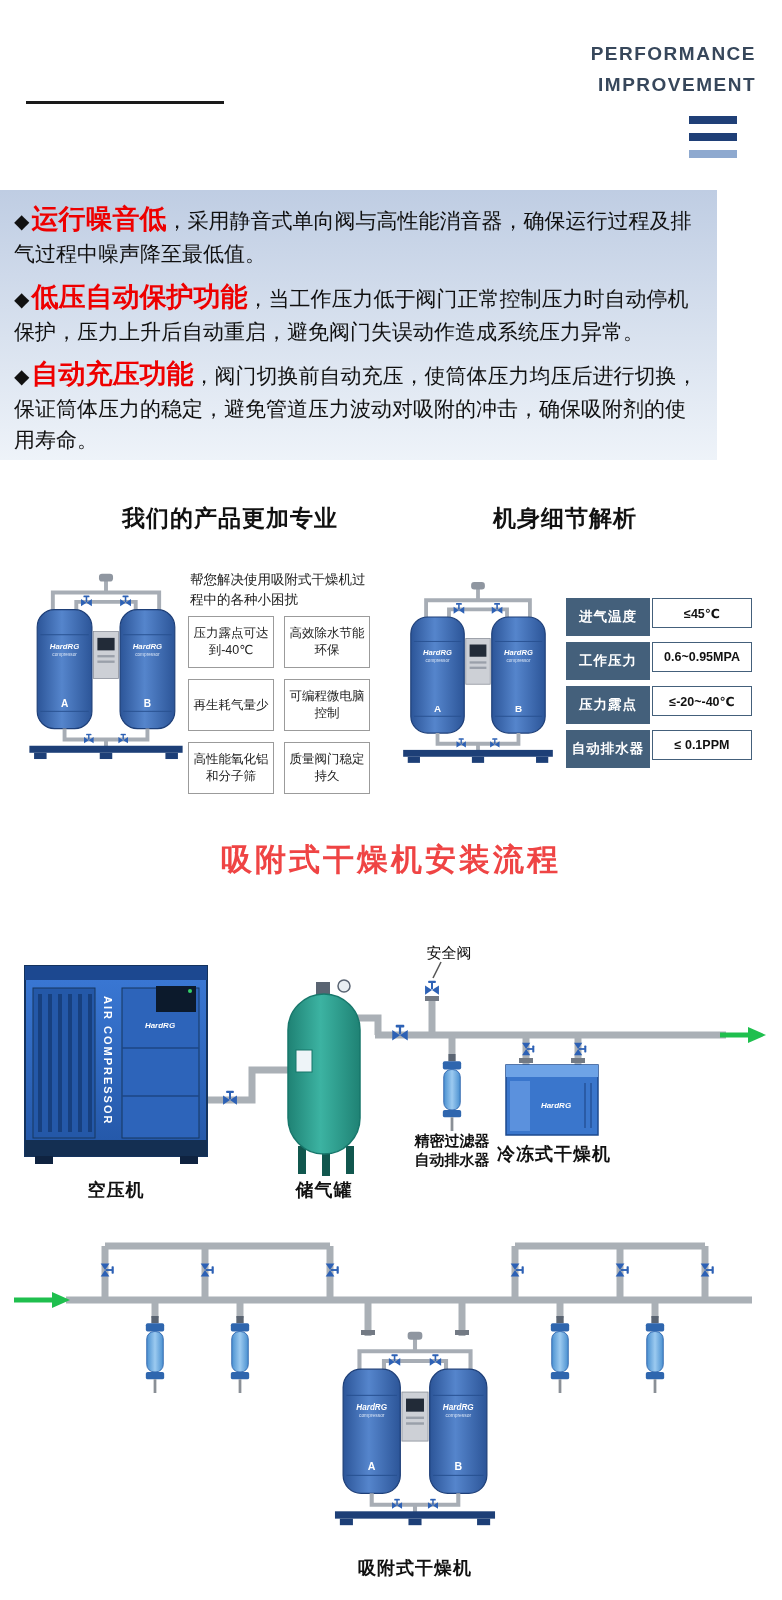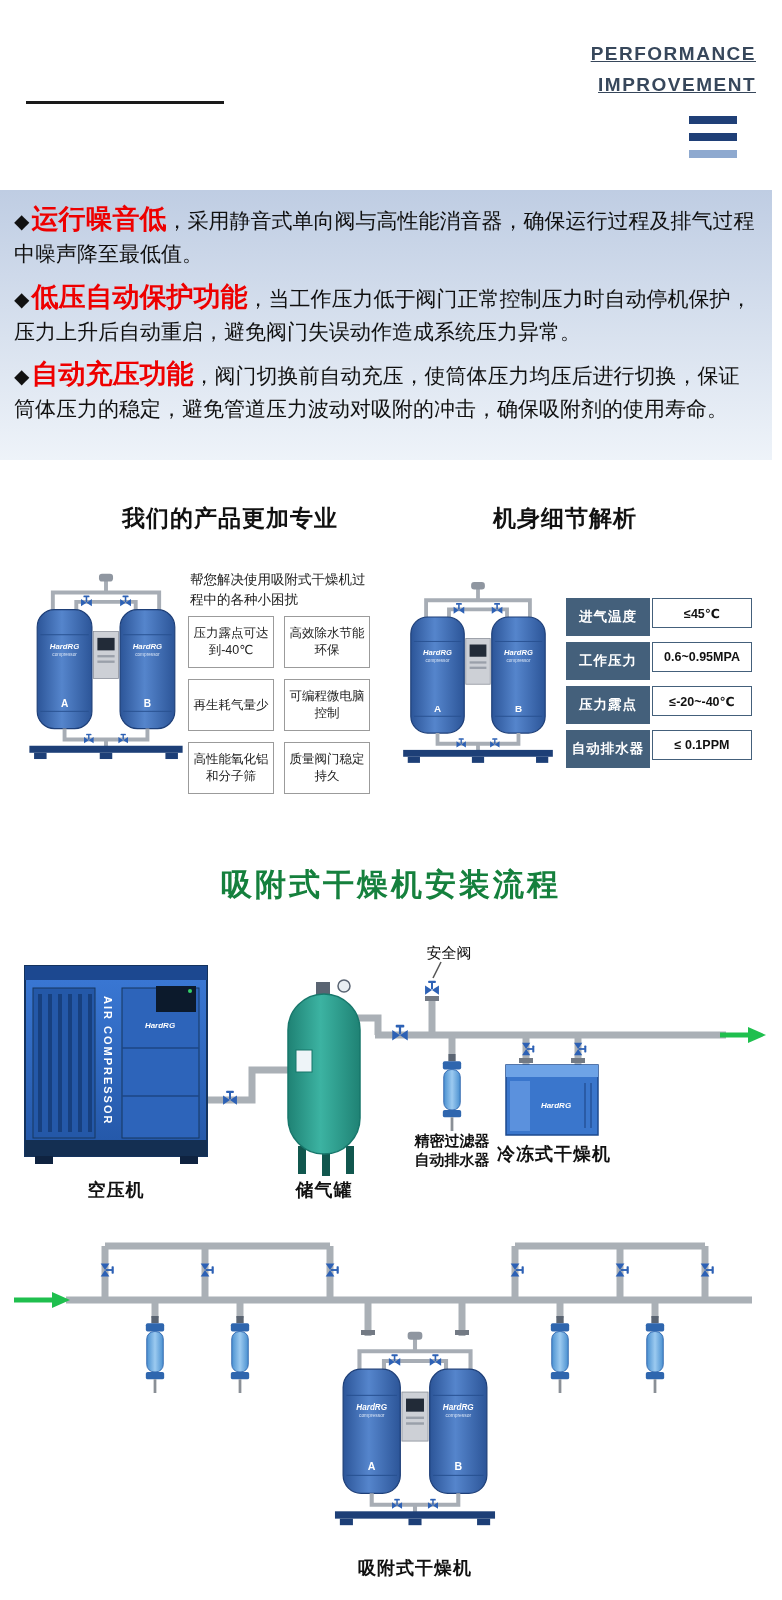--- a/index.html
+++ b/index.html
@@ -11,7 +11,7 @@
          letter-spacing:4px;color:#0d0d0d;}
   .title-underline{position:absolute;left:26px;top:101px;width:198px;height:3px;background:#1a1a1a;}
   .perf{position:absolute;right:26px;top:38px;text-align:right;color:#37475b;font-weight:bold;
-        font-size:19px;letter-spacing:1.5px;line-height:1.65;text-decoration:underline;}
+        font-size:19px;letter-spacing:1.5px;line-height:1.65;}
   .bars{position:absolute;right:45px;top:116px;width:48px;}
   .bar{display:block;height:8px;margin-bottom:9px;}
   .b1,.b2{background:#1f3f77;}

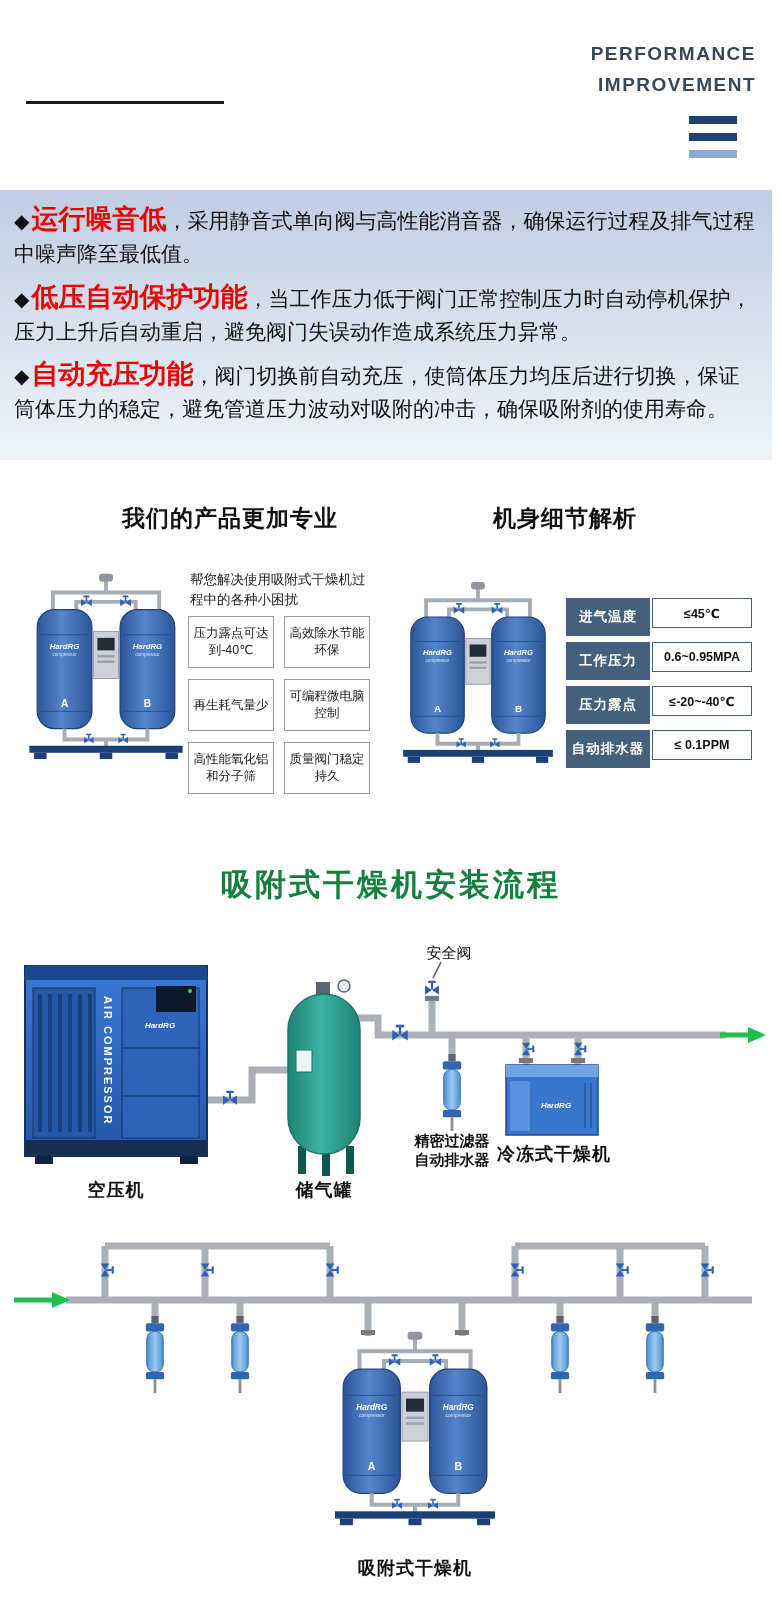--- a/index.html
+++ b/index.html
@@ -18,7 +18,7 @@
   .b3{background:#8ea9cf;}
 
   
-  .features{position:absolute;left:0;top:190px;width:772px;height:270px;box-sizing:border-box;
+  .features{position:absolute;left:0;top:190px;width:717px;height:270px;box-sizing:border-box;
             padding:8px 14px 0;background:linear-gradient(180deg,#bfcde3 0%,#d9e2ef 55%,#eef3f9 100%);
             overflow:hidden;}
   .feature{margin:2px 0 8px;font-size:21px;line-height:1.45;color:#101010;}

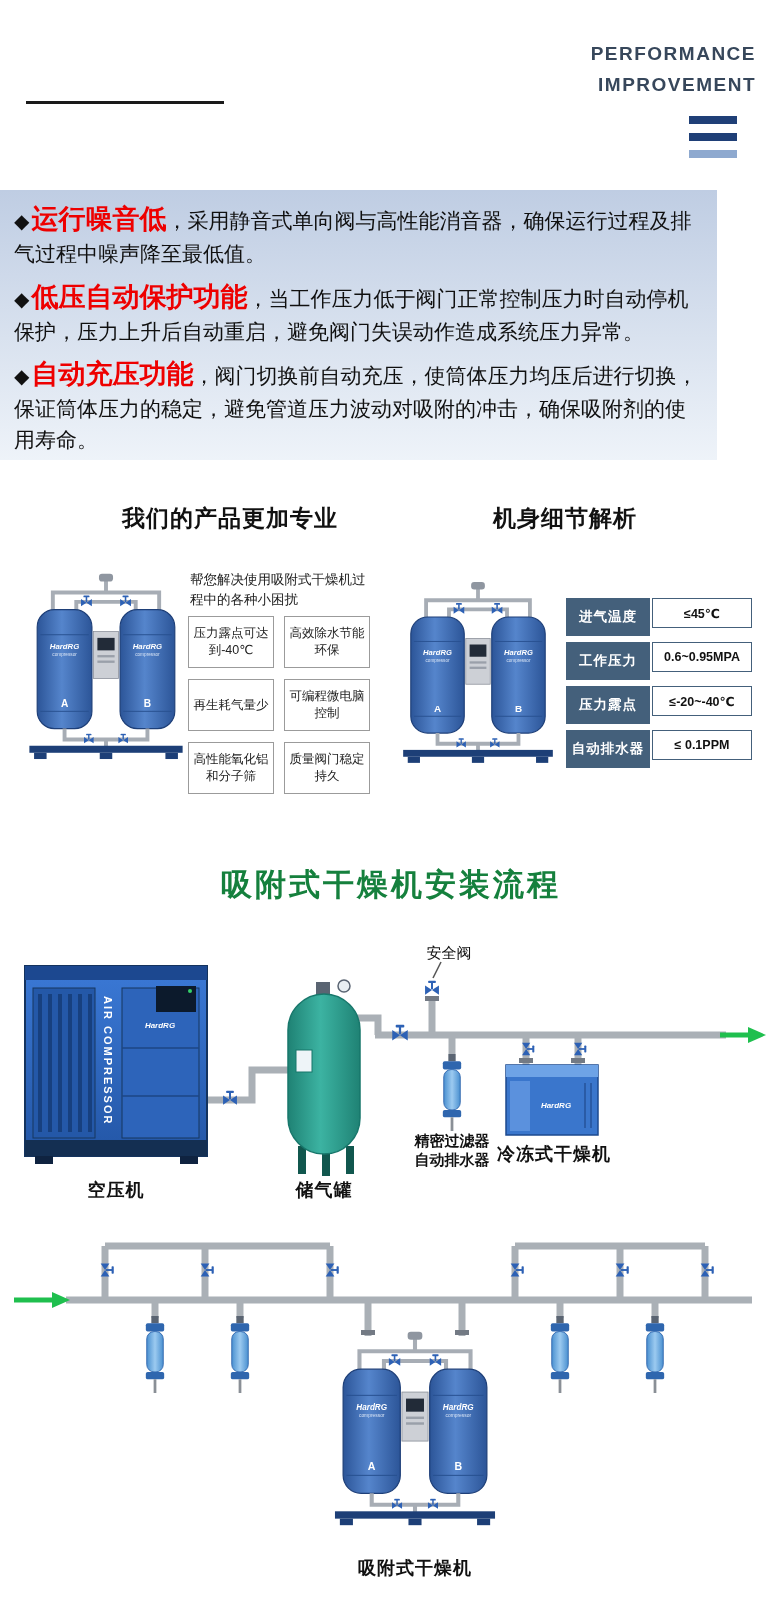--- a/index.html
+++ b/index.html
@@ -48,8 +48,8 @@
           color:#111;background:#fff;}
 
   
-  .install-title{position:absolute;left:0;top:864px;width:782px;text-align:center;
-                 font-size:31px;font-weight:bold;letter-spacing:3px;color:#15803d;}
+  .install-title{position:absolute;left:0;top:839px;width:782px;text-align:center;
+                 font-size:31px;font-weight:bold;letter-spacing:3px;color:#ef4444;}
   .diagram{position:absolute;left:0;top:928px;width:782px;height:672px;}
 
   svg text{font-family:"Liberation Sans","DejaVu Sans",sans-serif;}

